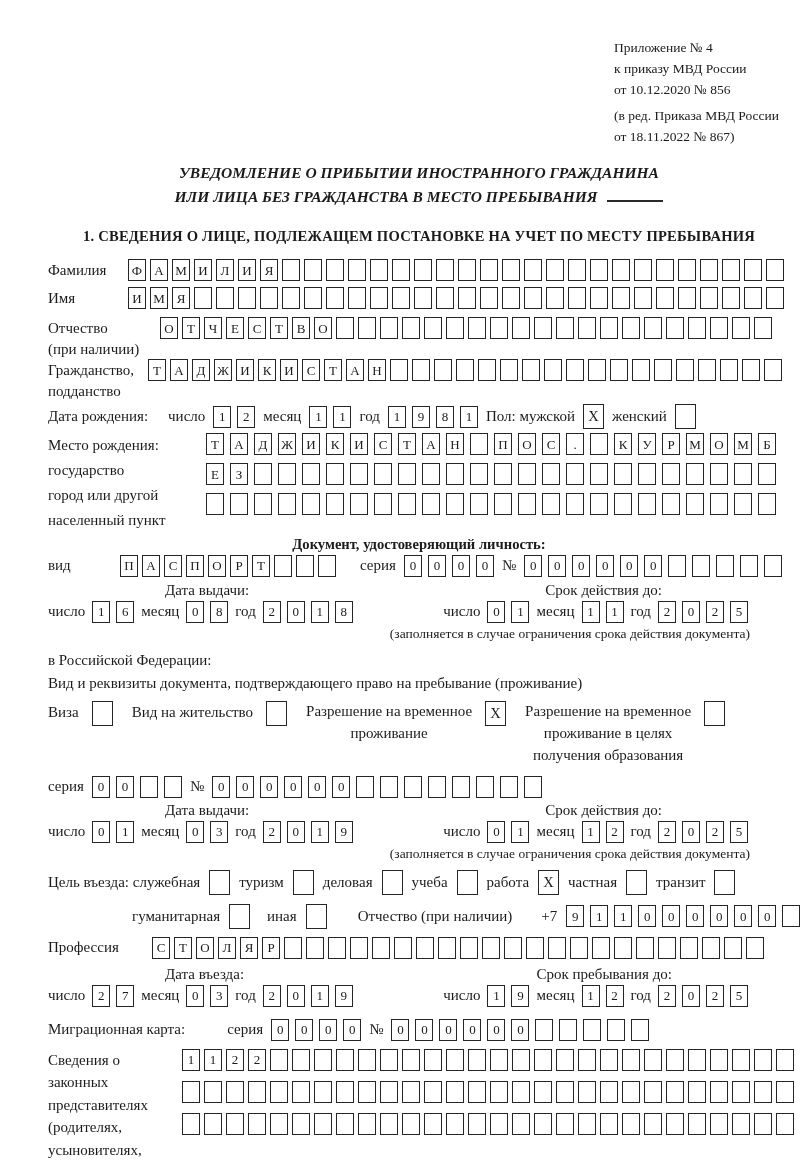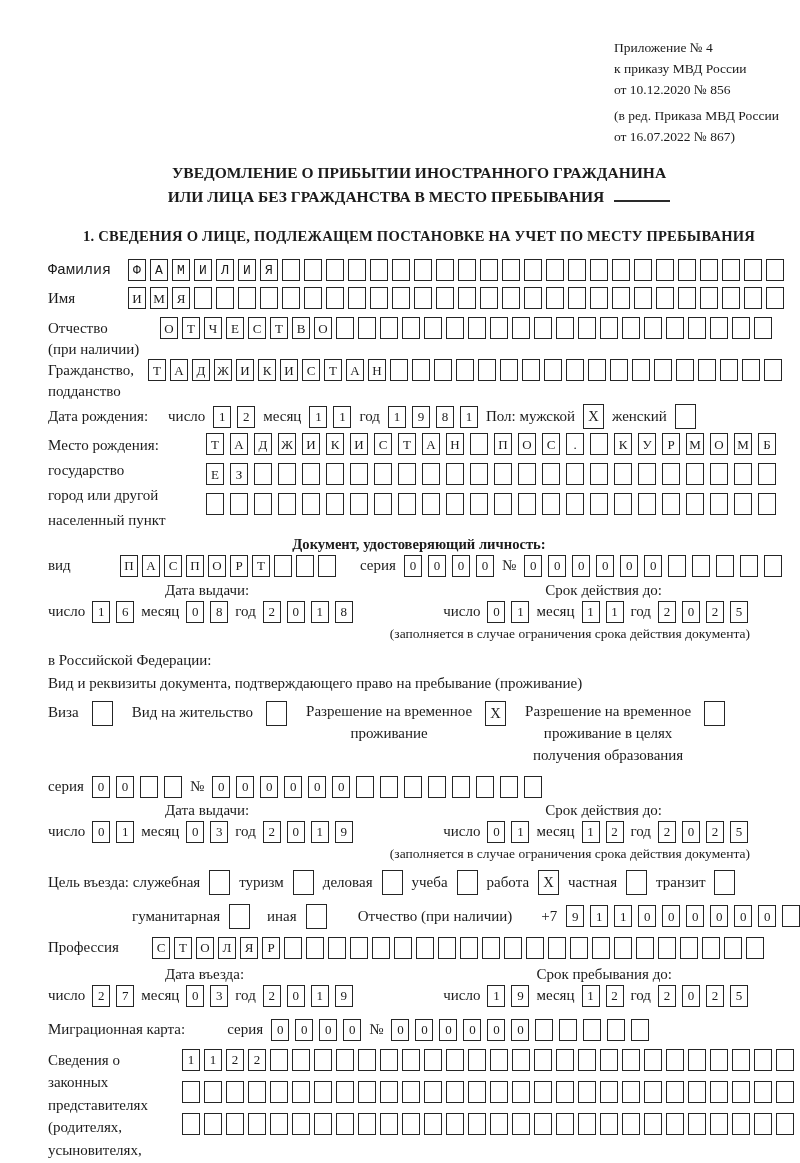--- a/index.html
+++ b/index.html
@@ -61,7 +61,7 @@
     <div>к приказу МВД России</div>
     <div>от 10.12.2020 № 856</div>
     <div class="gap">(в ред. Приказа МВД России</div>
-    <div>от 16.07.2022 № 867)</div>
+    <div>от 18.11.2022 № 867)</div>
   </div>
 
 

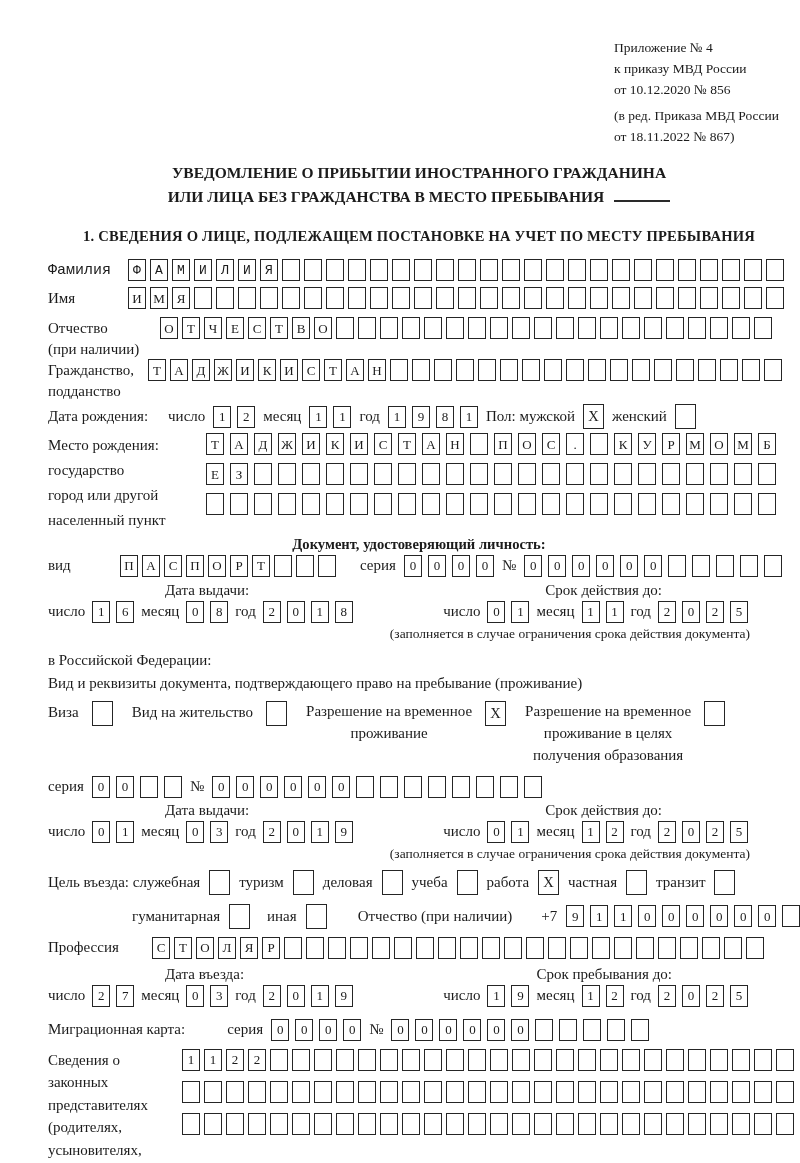--- a/index.html
+++ b/index.html
@@ -12,7 +12,7 @@
   .ref{margin-left:566px;font-size:13.5px;line-height:1.55;white-space:nowrap;}
   .ref .gap{margin-top:5px;}
   .forma{font-weight:bold;font-size:15.5px;text-align:right;padding-right:36px;margin-top:6px;}
-  .title{text-align:center;font-weight:bold;font-size:15.5px;line-height:1.6;margin-top:13px;}
+  .title{text-align:center;font-weight:bold;font-size:15.5px;line-height:1.6;margin-top:13px;font-style:italic;}
   .blank-line{display:inline-block;width:56px;height:13px;border-bottom:2.5px solid #2a2a2a;margin-left:10px;}
   .section-h{font-weight:bold;font-size:14.6px;text-align:center;margin-top:18px;letter-spacing:.2px;}
   .row{display:flex;align-items:center;margin-top:6px;}

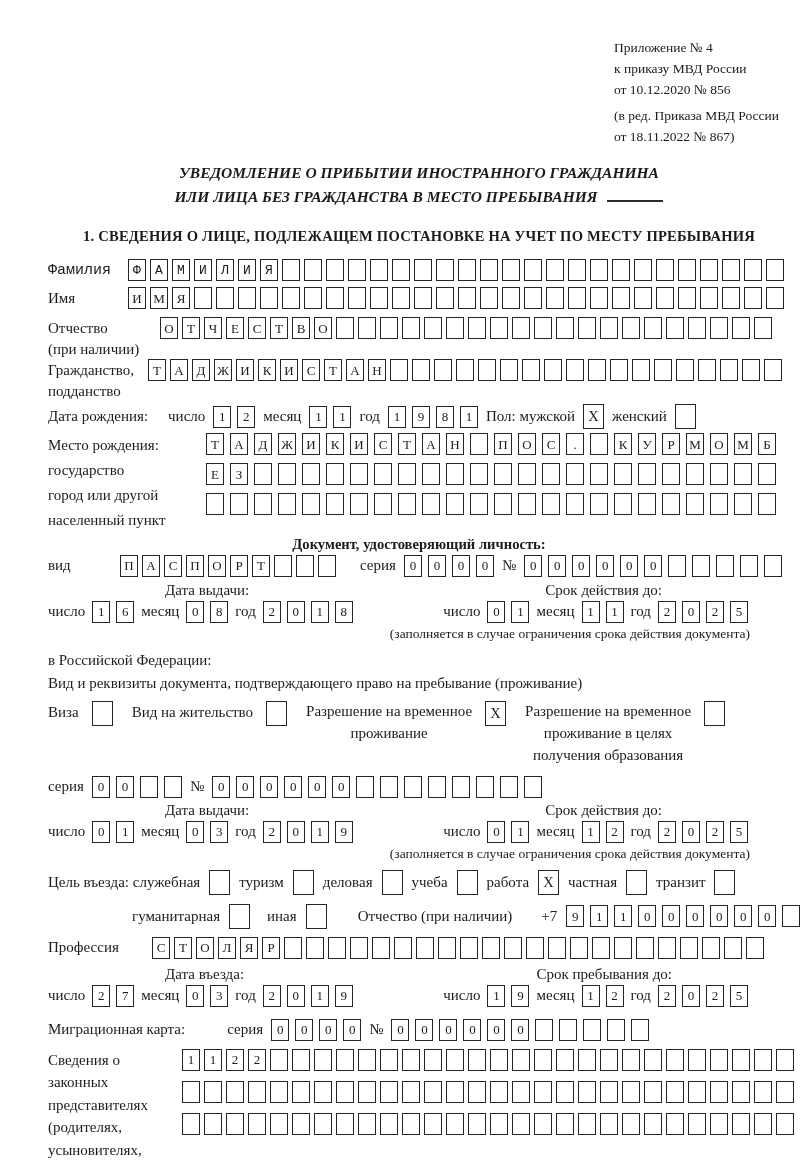--- a/index.html
+++ b/index.html
@@ -49,7 +49,7 @@
   .purpose-row{display:flex;align-items:center;gap:9px;margin-top:8px;}
   .rep-labels{width:134px;flex:none;font-size:15px;line-height:1.5;}
   .rep-grids .cells{margin-bottom:10px;}
-  .mt8{margin-top:8px;} .mt12{margin-top:12px;} .mt14{margin-top:14px;font-family:Liberation Mono, monospace;}
+  .mt8{margin-top:8px;} .mt12{margin-top:12px;} .mt14{margin-top:14px;}
 </style>
 </head>
 <body>

